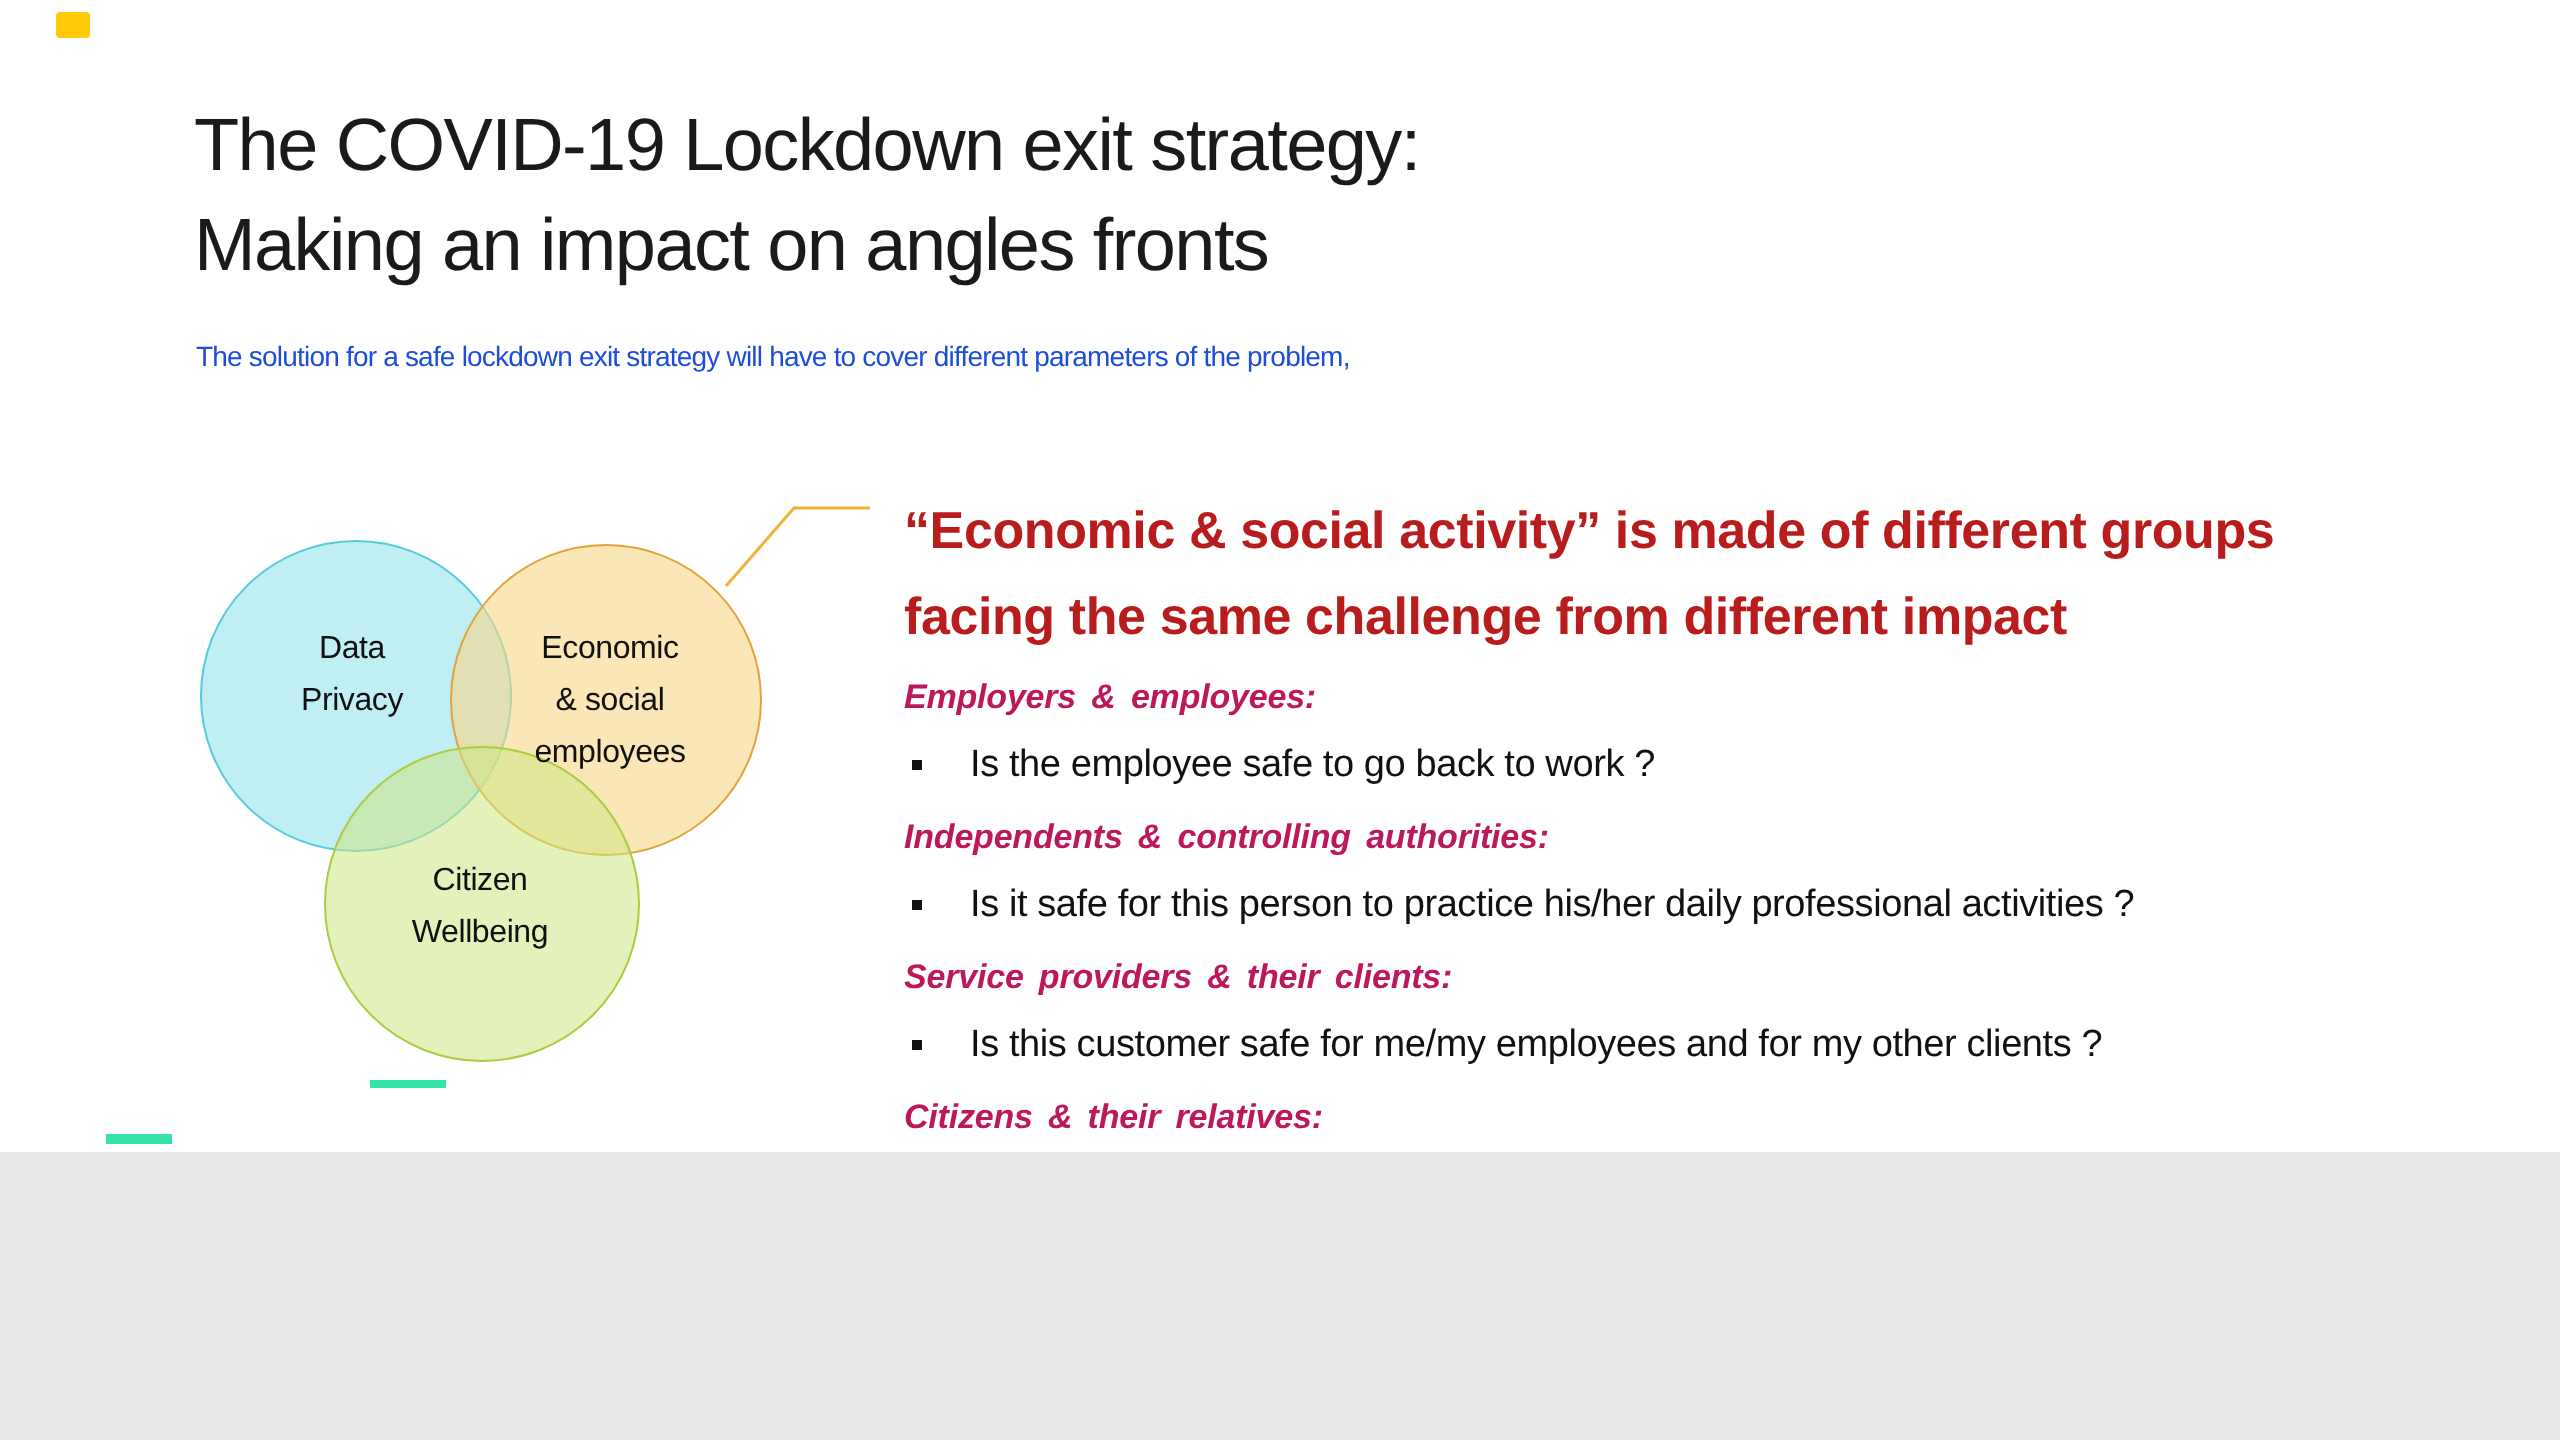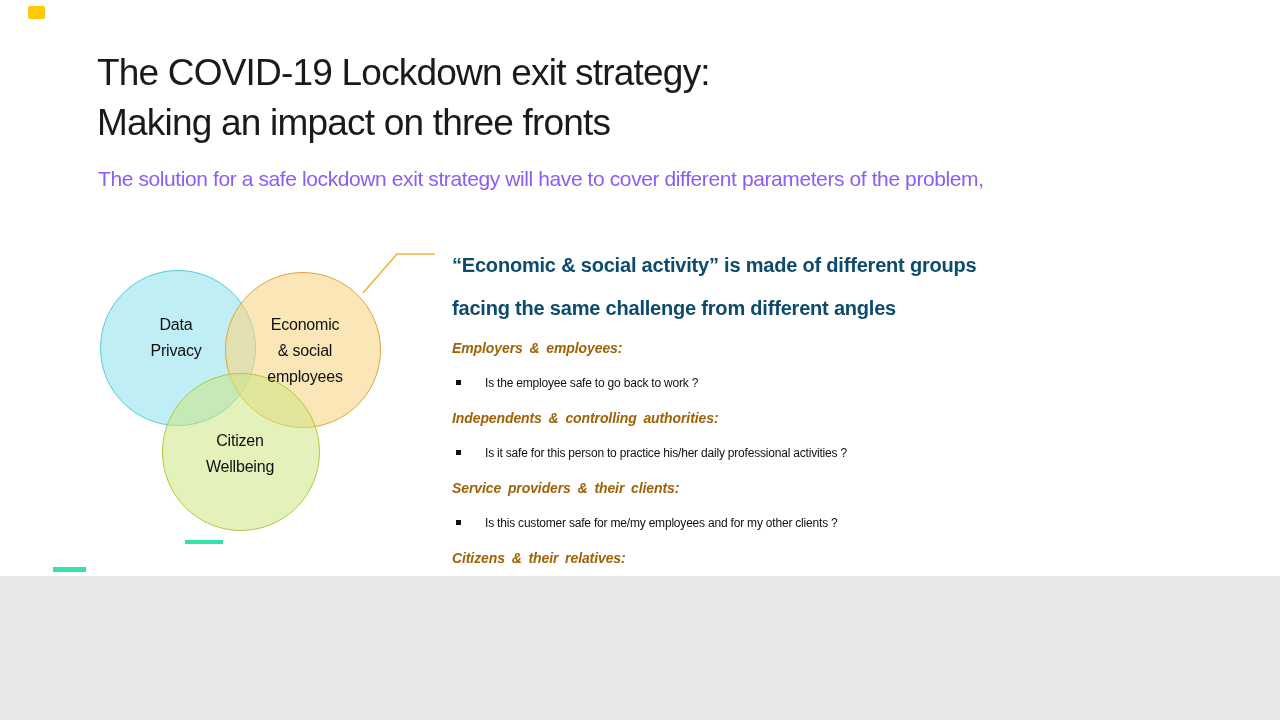--- a/index.html
+++ b/index.html
@@ -110,7 +110,7 @@
 
   <div id="title">
     <span>The COVID-19 Lockdown exit strategy:</span><br>
-    <span>Making an impact on three fronts</span>
+    <span>Making an impact on angles fronts</span>
   </div>
 
   <div id="subtitle">

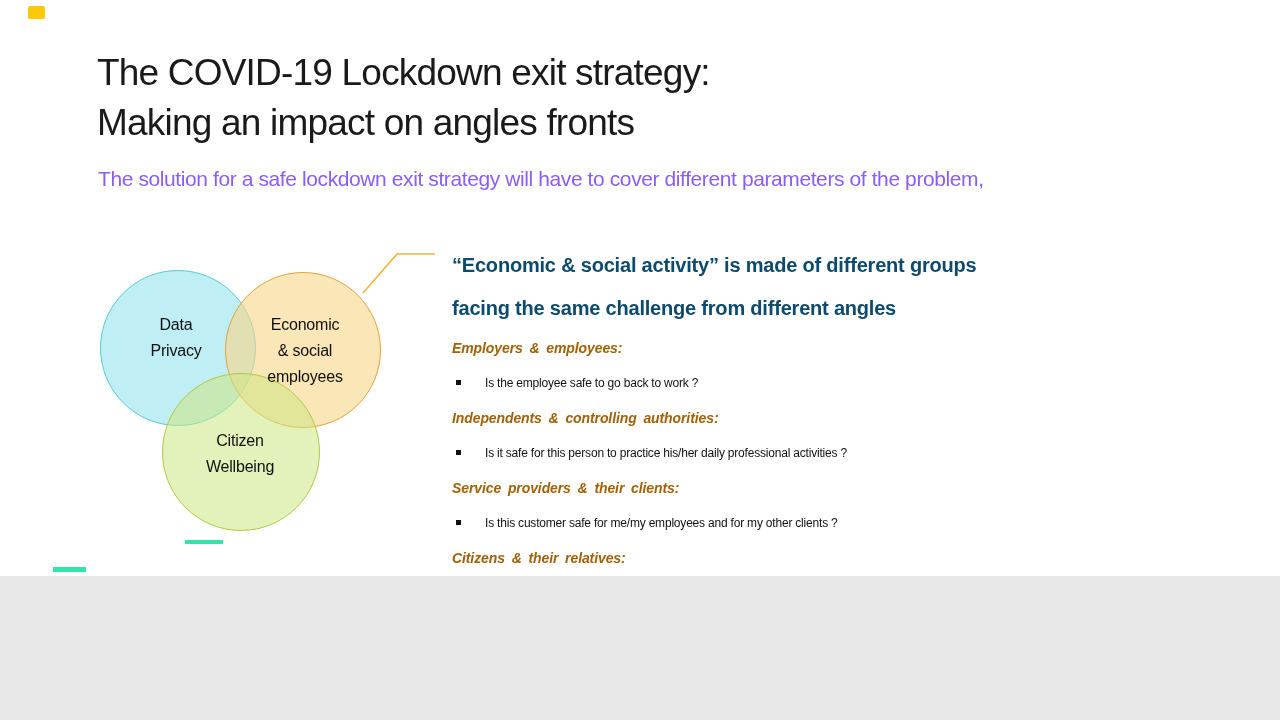--- a/index.html
+++ b/index.html
@@ -24,8 +24,8 @@
   }
   #subtitle {
     position: absolute; left: 98px; top: 164px;
-    font-size: 21px; line-height: 29px; font-weight: 400;
-    letter-spacing: -0.4px; color: #8b5cf6; white-space: nowrap;
+    font-size: 14px; line-height: 29px; font-weight: 400;
+    letter-spacing: -0.4px; color: #1d4ed8; white-space: nowrap;
   }
   
   .venn-circle { position: absolute; border-radius: 50%; }

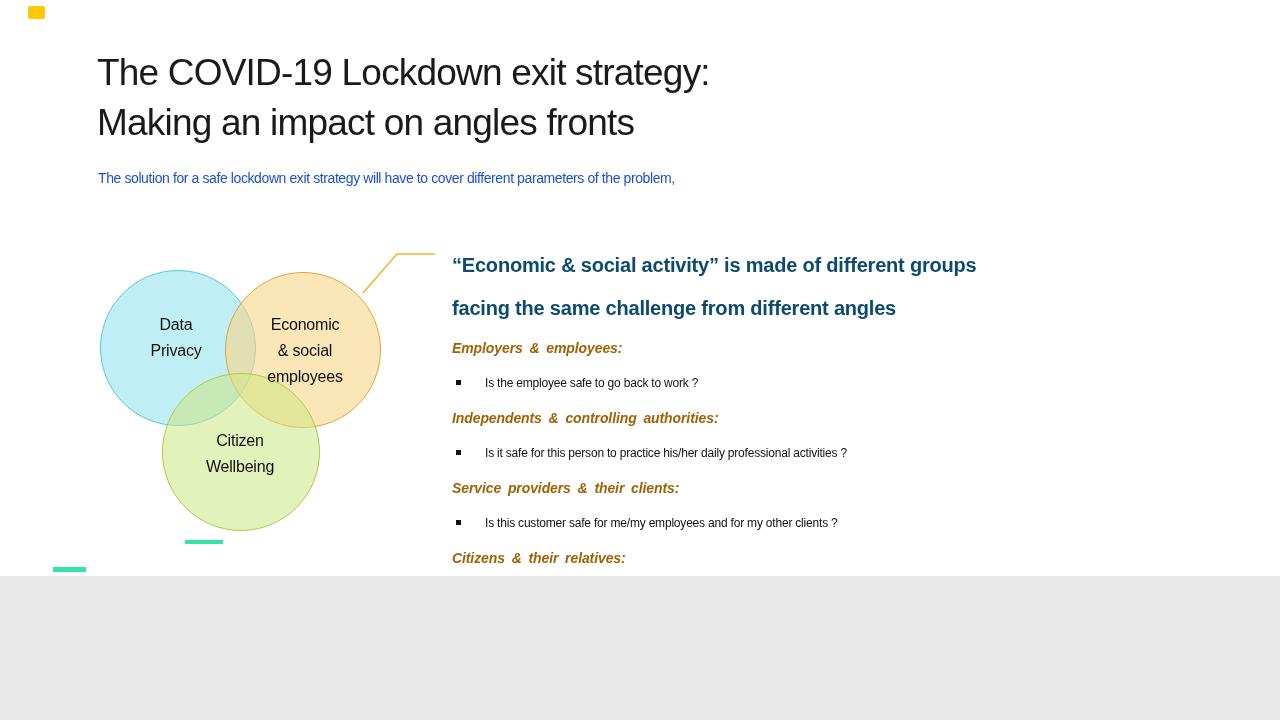--- a/index.html
+++ b/index.html
@@ -53,8 +53,8 @@
   
   #panel-heading {
     position: absolute; left: 452px; top: 244px; width: 790px;
-    font-size: 20px; font-weight: bold; line-height: 43px;
-    letter-spacing: -0.2px; color: #0c4a6e;
+    font-size: 26px; font-weight: bold; line-height: 43px;
+    letter-spacing: -0.2px; color: #b91c1c;
   }
   #panel-groups { position: absolute; left: 452px; top: 338px; width: 770px; }
   .group-header {

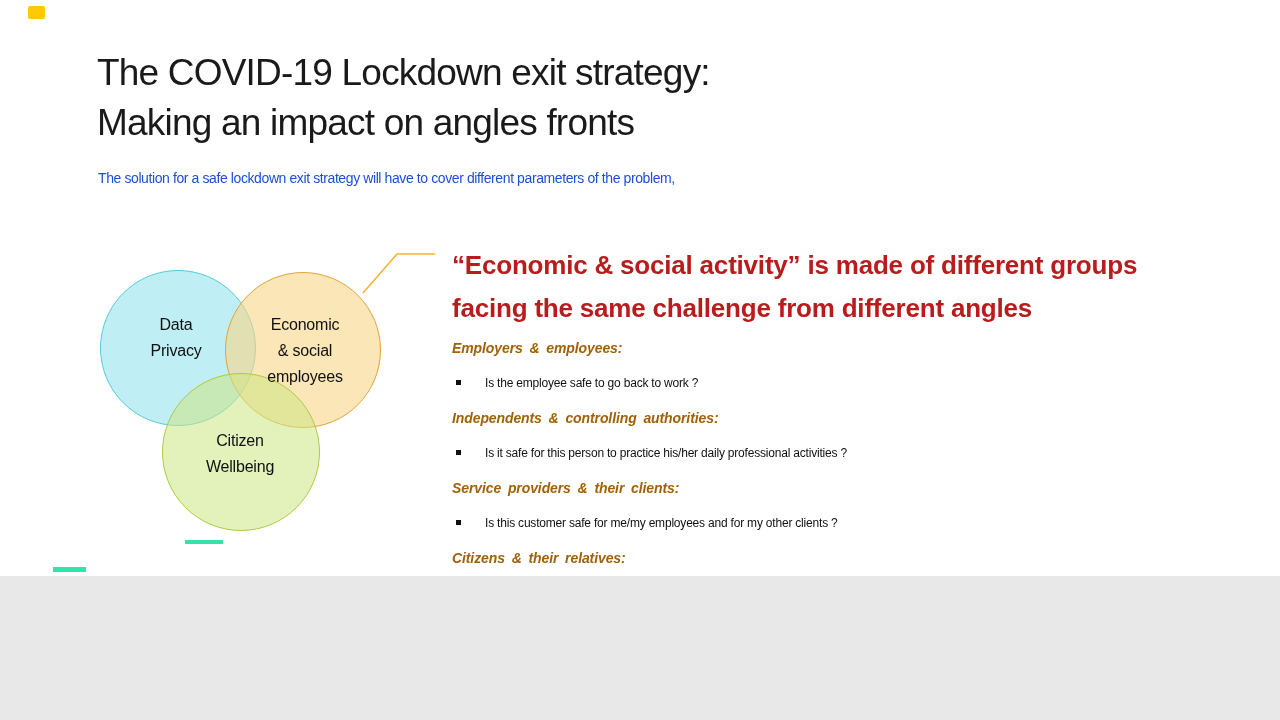--- a/index.html
+++ b/index.html
@@ -141,7 +141,7 @@
 
   <div id="panel-heading">
     <span>“Economic &amp; social activity” is made of different groups</span><br>
-    <span>facing the same challenge from different angles</span>
+    <span>facing the same challenge from different impact</span>
   </div>
 
   <div id="panel-groups">

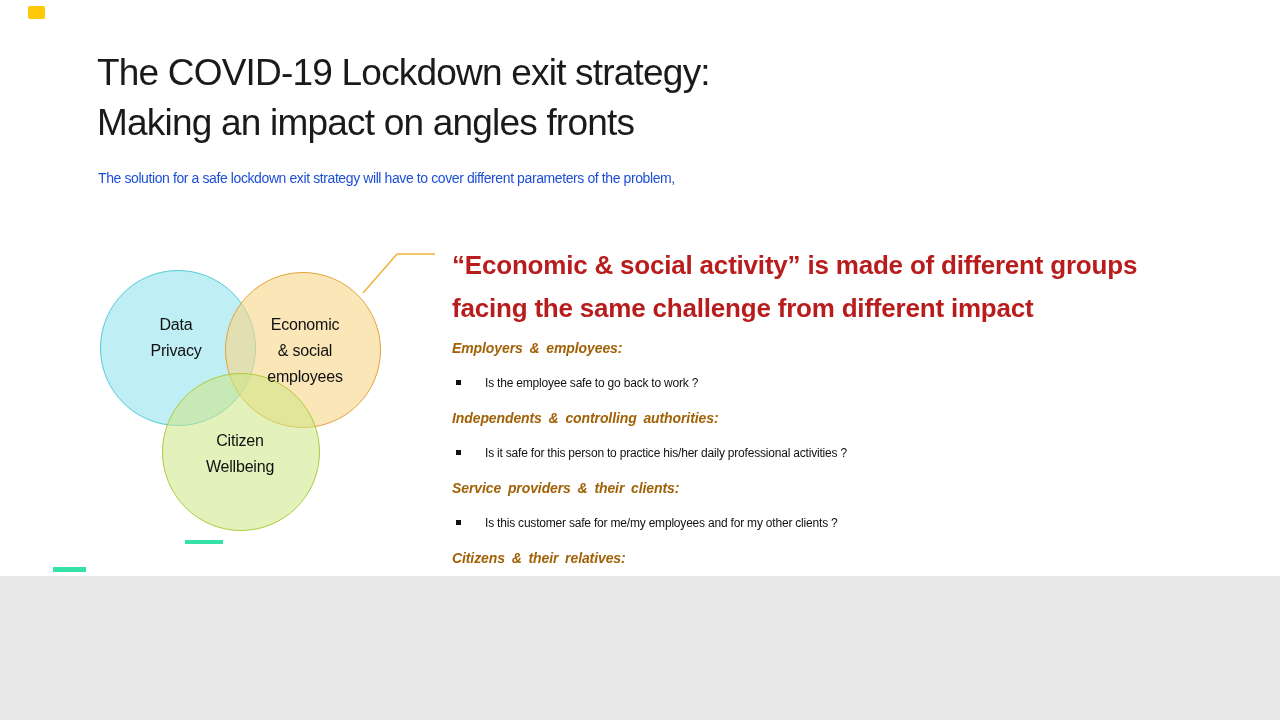--- a/index.html
+++ b/index.html
@@ -58,8 +58,8 @@
   }
   #panel-groups { position: absolute; left: 452px; top: 338px; width: 770px; }
   .group-header {
-    font-size: 14px; line-height: 21px; font-weight: bold; font-style: italic;
-    color: #a16207; word-spacing: 3px; margin: 0 0 14px 0; letter-spacing: -0.1px;
+    font-size: 17px; line-height: 21px; font-weight: bold; font-style: italic;
+    color: #be185d; word-spacing: 3px; margin: 0 0 14px 0; letter-spacing: -0.1px;
   }
   .group-bullet {
     display: flex; align-items: flex-start;

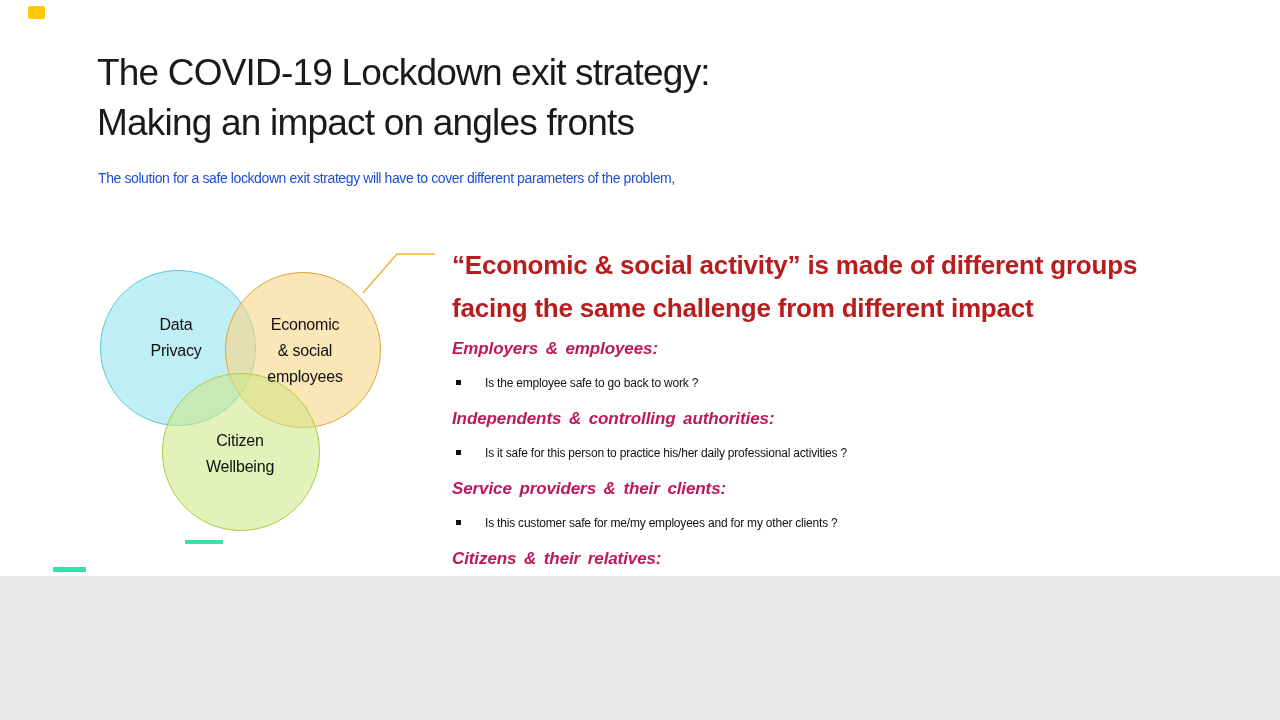--- a/index.html
+++ b/index.html
@@ -63,7 +63,7 @@
   }
   .group-bullet {
     display: flex; align-items: flex-start;
-    font-size: 12px; line-height: 20px; color: #111111;
+    font-size: 19px; line-height: 20px; color: #111111;
     letter-spacing: -0.2px; margin: 0 0 15px 0;
   }
   .bullet-square {

